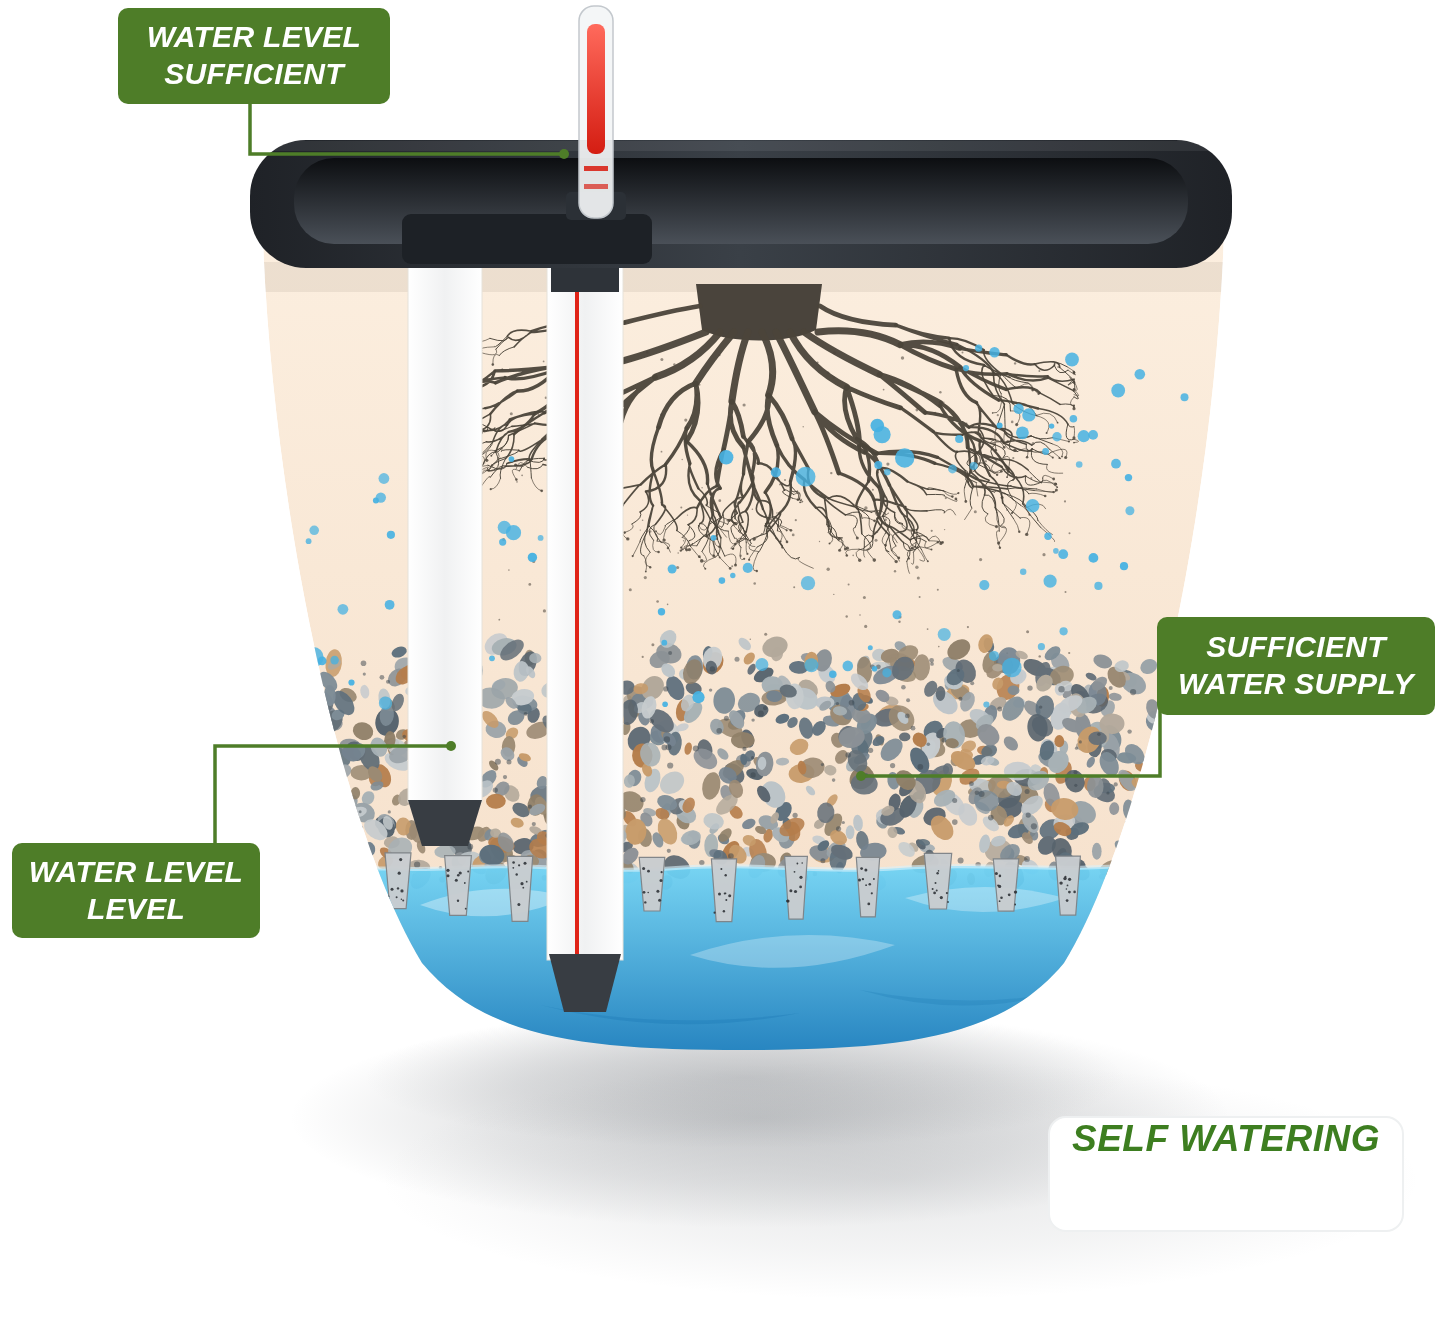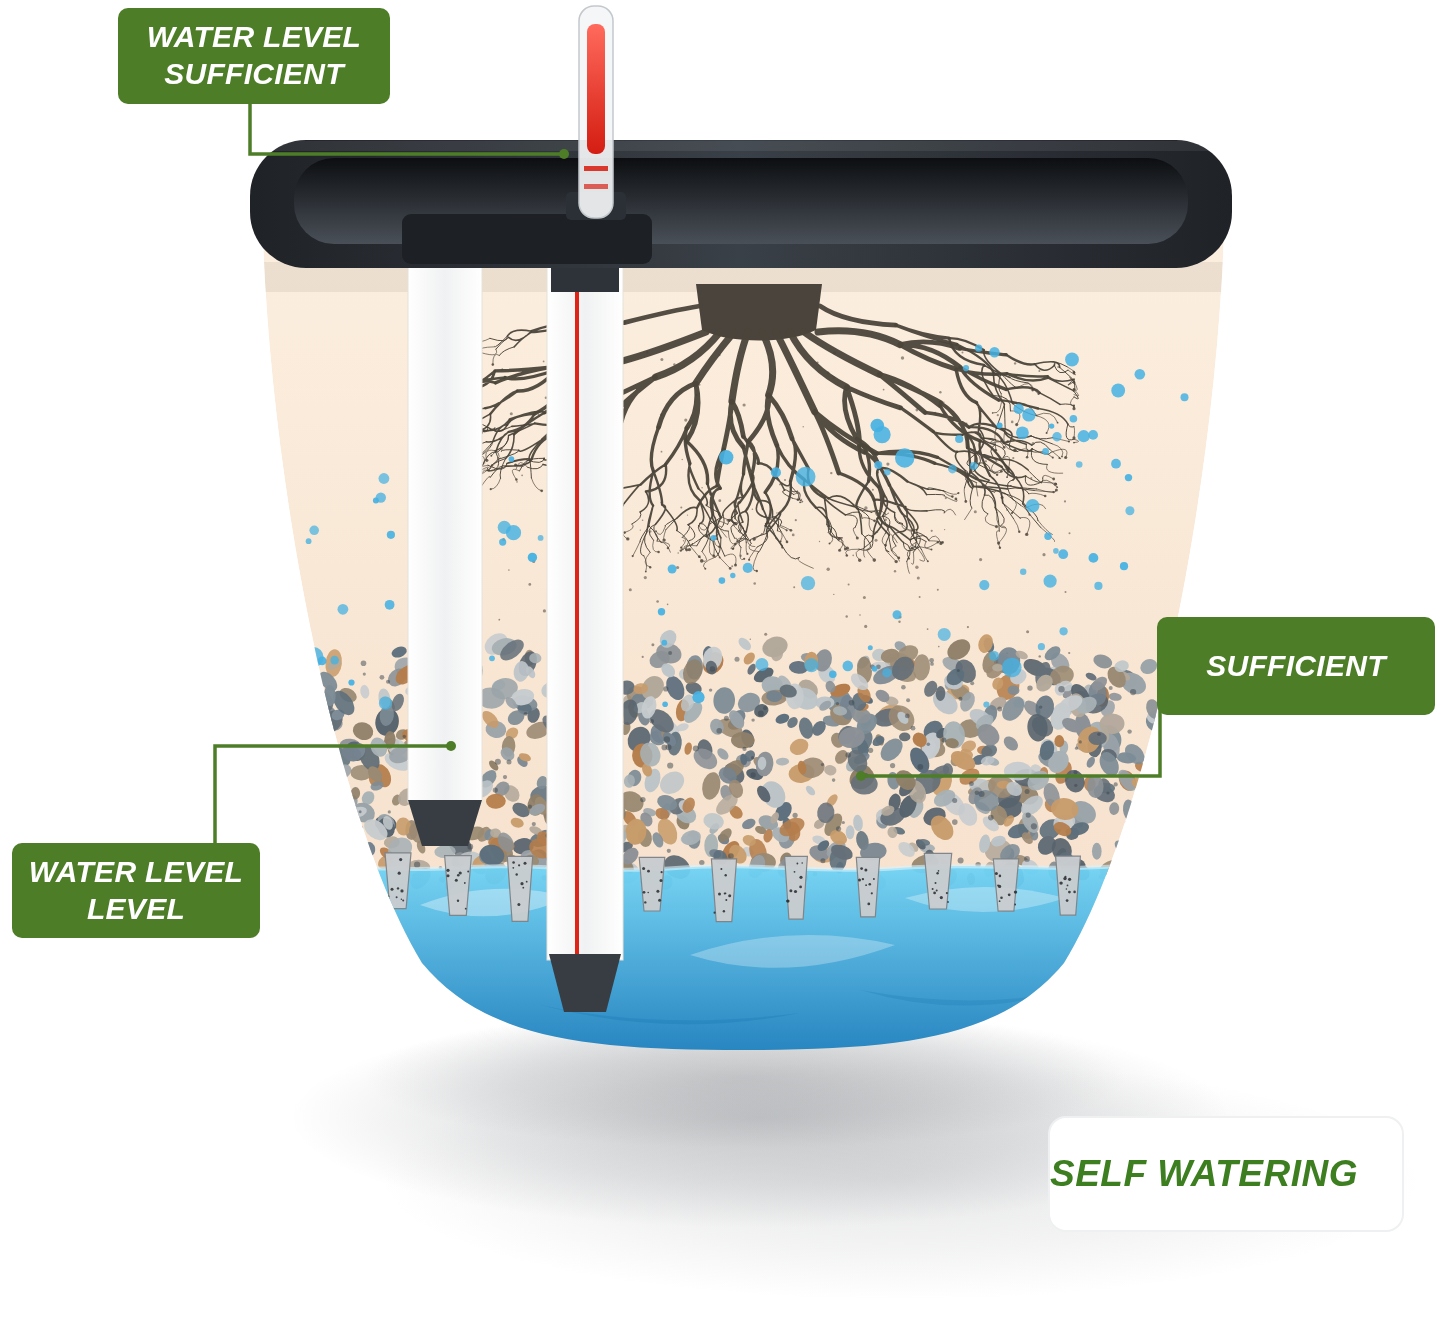--- a/index.html
+++ b/index.html
@@ -1574,6 +1574,7 @@
   </div>
   <div class="badge" id="badge-supply">
     <span>SUFFICIENT</span>
+    <span>WATER SUPPLY</span>
   </div>
   <div class="badge" id="badge-shaft">
     <span>WATER LEVEL</span>

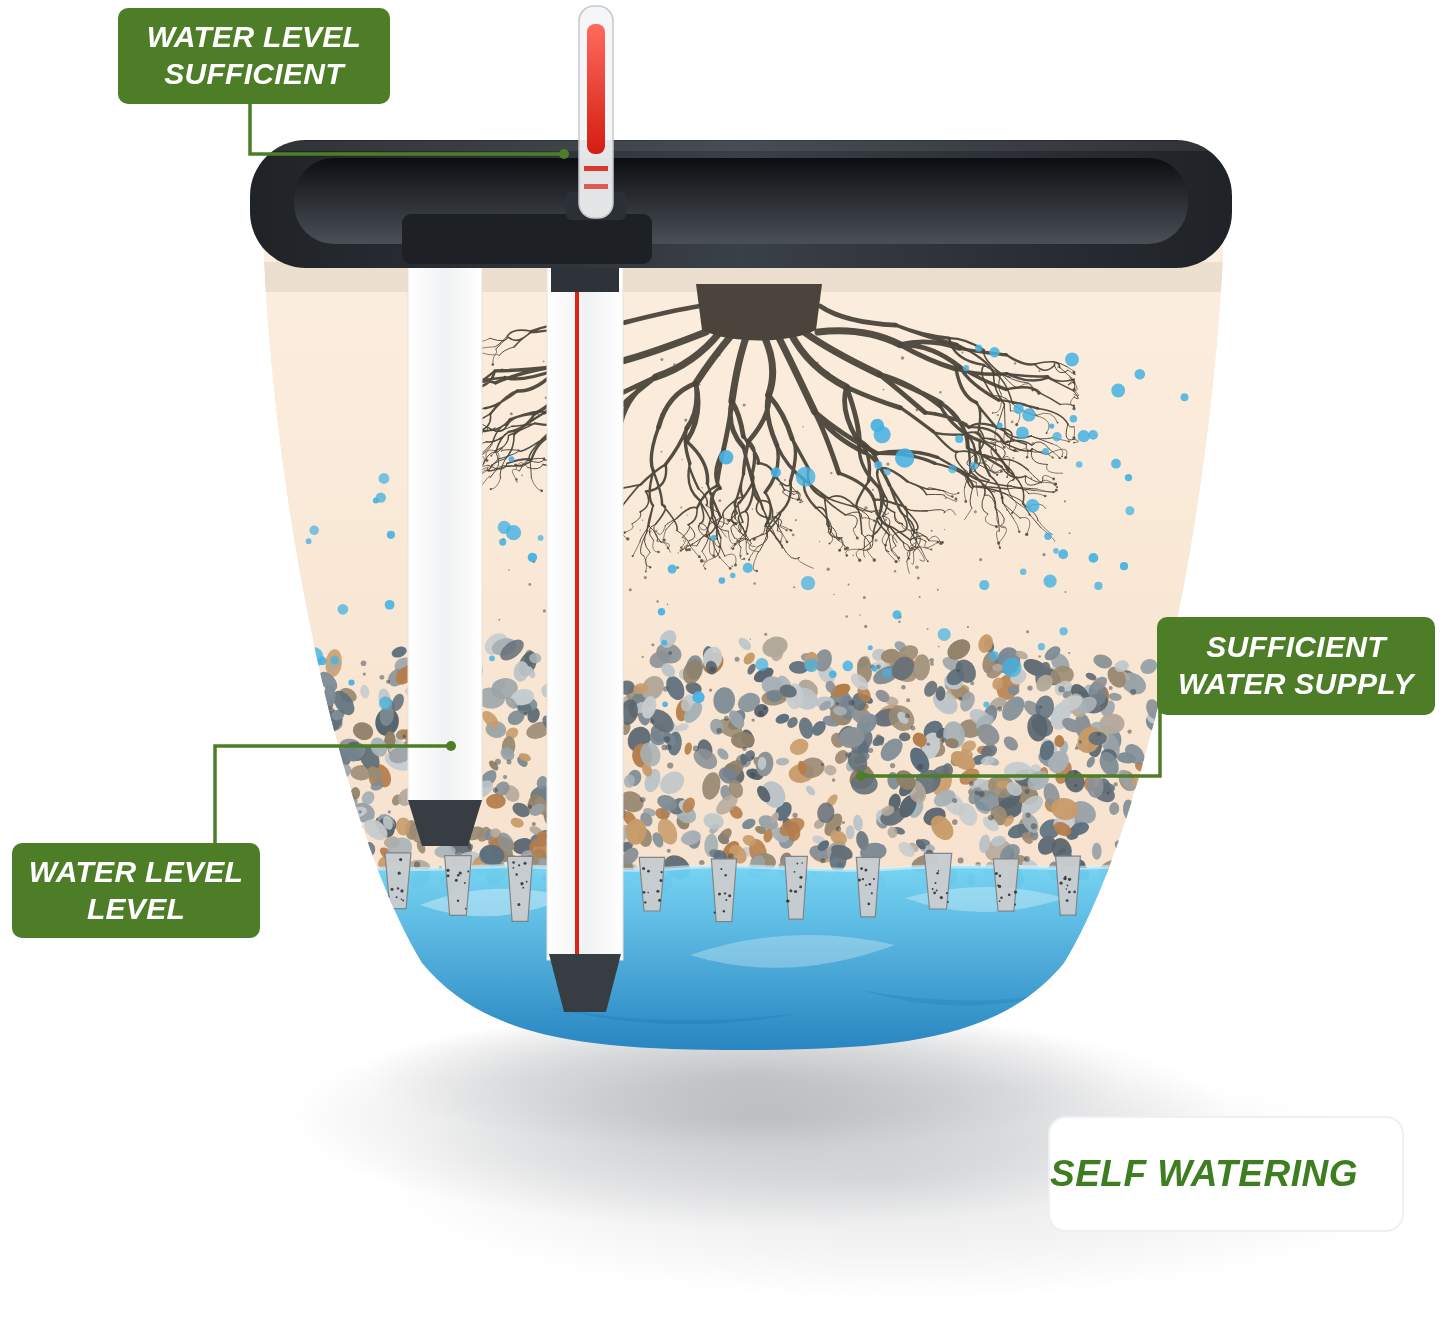--- a/index.html
+++ b/index.html
@@ -14,7 +14,7 @@
   #badge-supply{left:1157px;top:617px;width:278px;height:98px;font-size:30px;}
   #badge-shaft{left:12px;top:843px;width:248px;height:95px;font-size:30px;}
   .card{position:absolute;left:1048px;top:1116px;width:352px;height:112px;background:#ffffff;
-        border:2px solid #eef0f1;border-radius:18px;display:flex;flex-direction:row;
+        border:2px solid #eef0f1;border-radius:18px;display:flex;flex-direction:column;
         justify-content:flex-start;align-items:center;gap:13px;}
   .card-title{font-size:37px;font-weight:bold;color:var(--title-green,#3d7e20);letter-spacing:.5px;}
   .card-sub{font-size:26px;font-weight:bold;color:var(--subtitle-green,#53634a);margin-top:2px;letter-spacing:.5px;}

